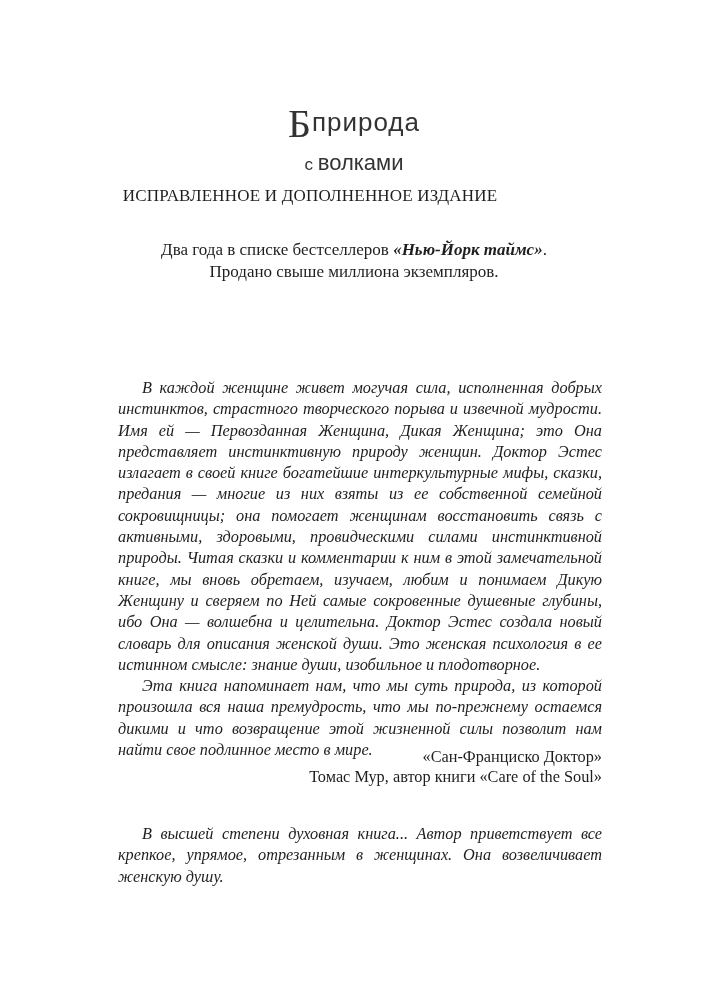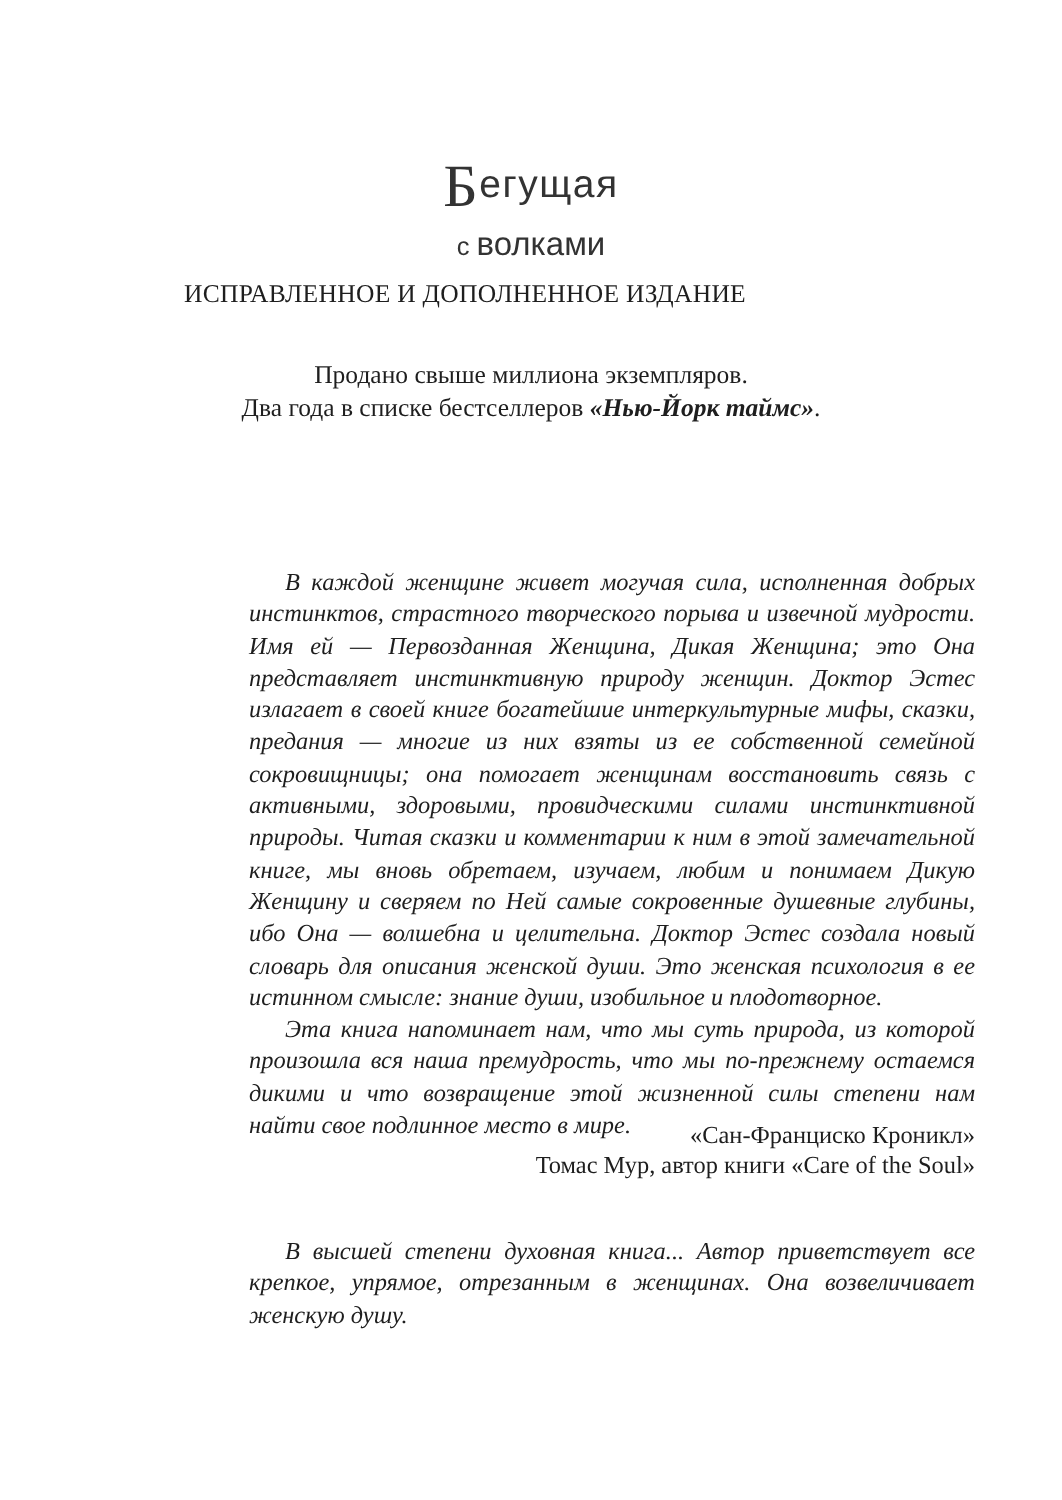--- a/index.html
+++ b/index.html
@@ -23,7 +23,7 @@
 <body>
 
 <div class="title-block">
-  <div class="title-l1"><span class="big">Б</span><span>егущая</span></div>
+  <div class="title-l1"><span class="big">Б</span><span>природа</span></div>
   <div class="title-l2"><span class="small">с </span><span>волками</span></div>
 </div>
 

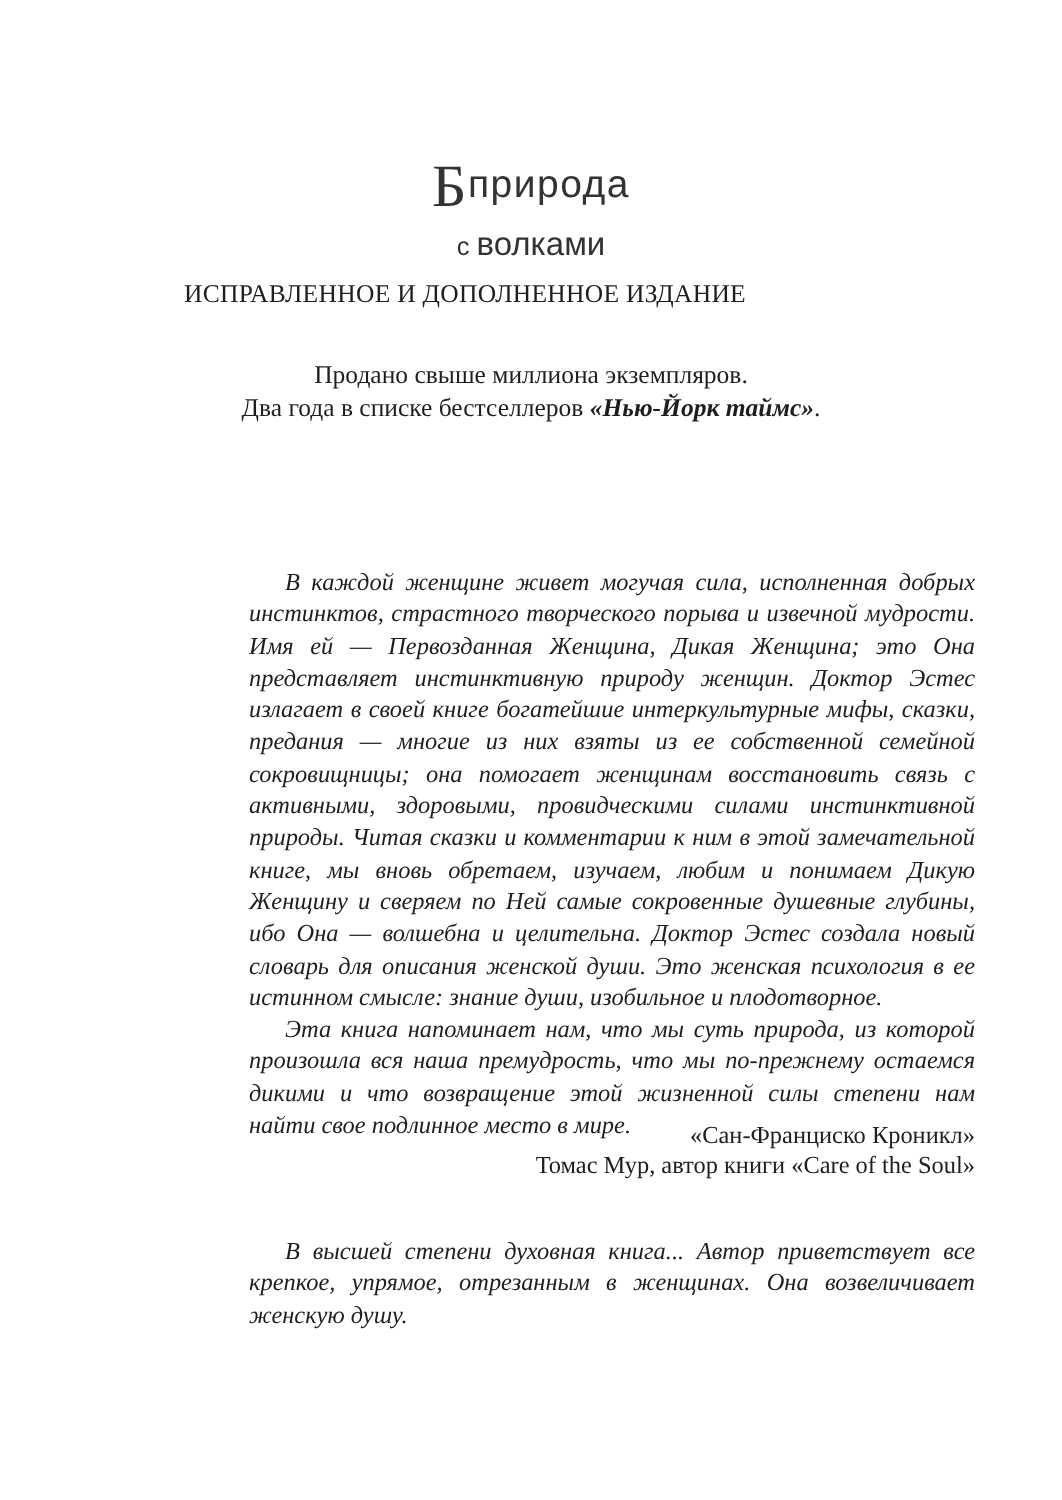--- a/index.html
+++ b/index.html
@@ -30,8 +30,8 @@
 <div class="edition">ИСПРАВЛЕННОЕ И ДОПОЛНЕННОЕ ИЗДАНИЕ</div>
 
 <div class="best">
+  <div><span>Два года в списке бестселлеров </span><b>«Нью-Йорк таймс»</b><span>.</span></div>
   <div>Продано свыше миллиона экземпляров.</div>
-  <div><span>Два года в списке бестселлеров </span><b>«Нью-Йорк таймс»</b><span>.</span></div>
 </div>
 
 <div class="body" id="q1">

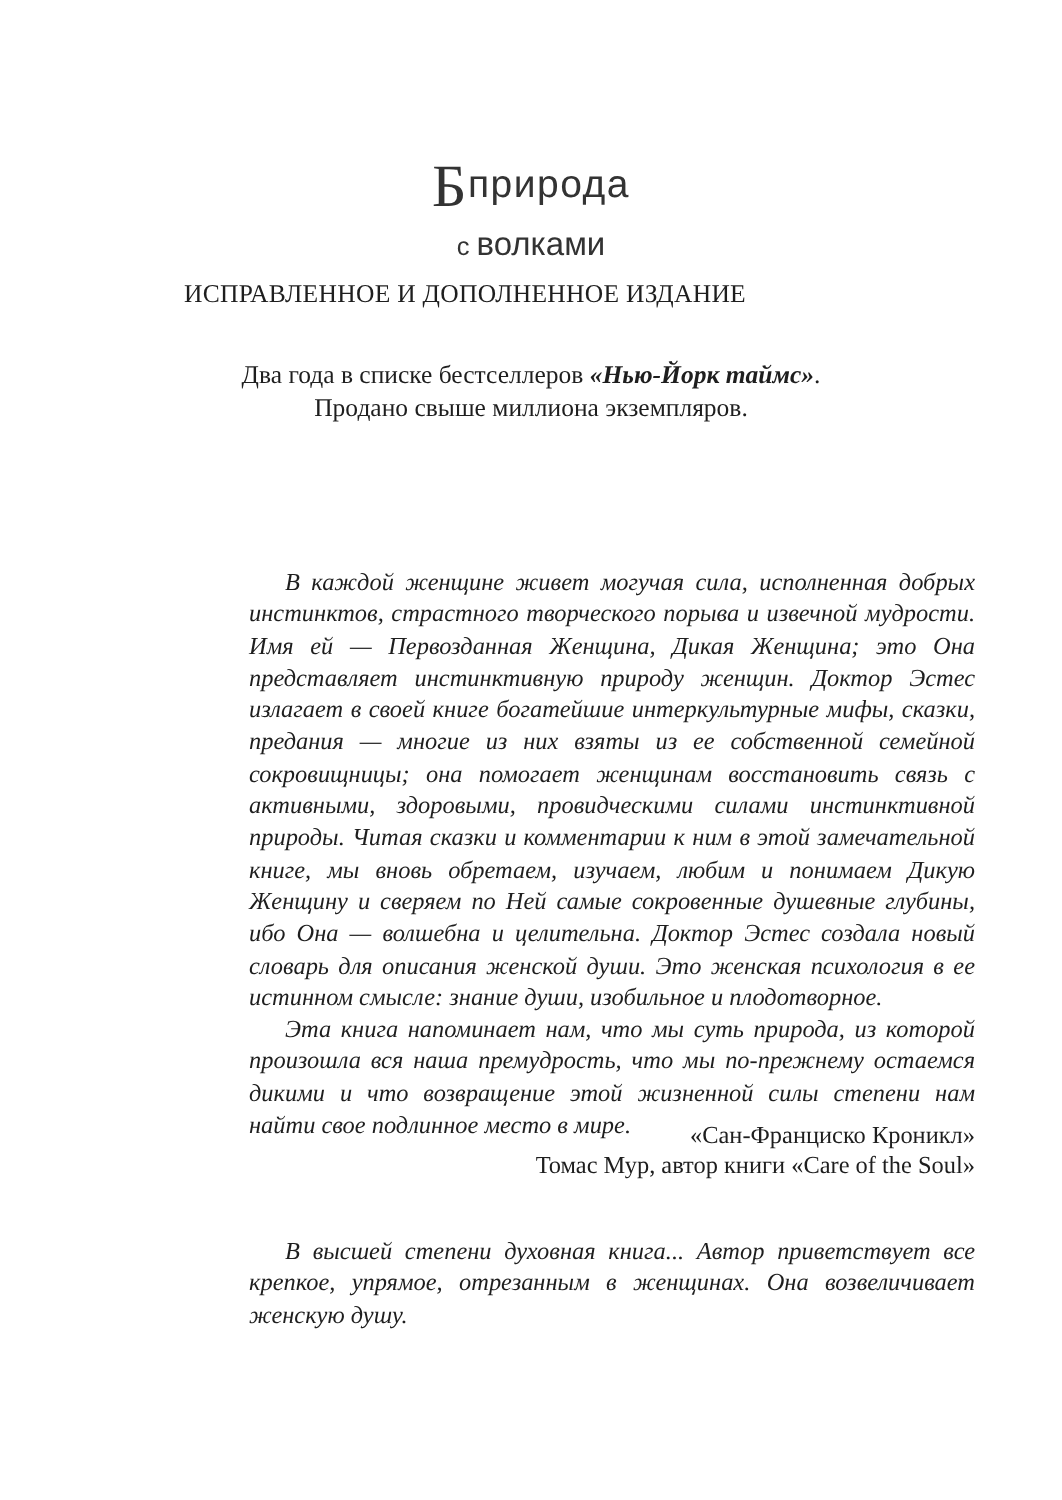--- a/index.html
+++ b/index.html
@@ -12,7 +12,7 @@
   .edition { position:absolute; top:186px; left:0; width:620px; text-align:center; font-family:"Liberation Serif", serif; font-size:17px; letter-spacing:0.2px; }
   .best { position:absolute; top:239px; left:0; width:708px; text-align:center; font-family:"Liberation Serif", serif; font-size:17px; line-height:22px; }
   .best b { font-style:italic; font-weight:bold; }
-  .body { position:absolute; left:118px; width:484px; font-family:"Liberation Serif", serif; font-size:16.3px; line-height:21.3px;margin-left:48px; }
+  .body { position:absolute; left:118px; width:484px; font-family:"Liberation Serif", serif; font-size:16.3px; line-height:21.3px; }
   .body p { margin:0; font-style:italic; text-align:justify; text-indent:24px; }
   .attrib { text-align:right; font-style:normal; margin-top:6px; }
   #q1 { top:377px; }

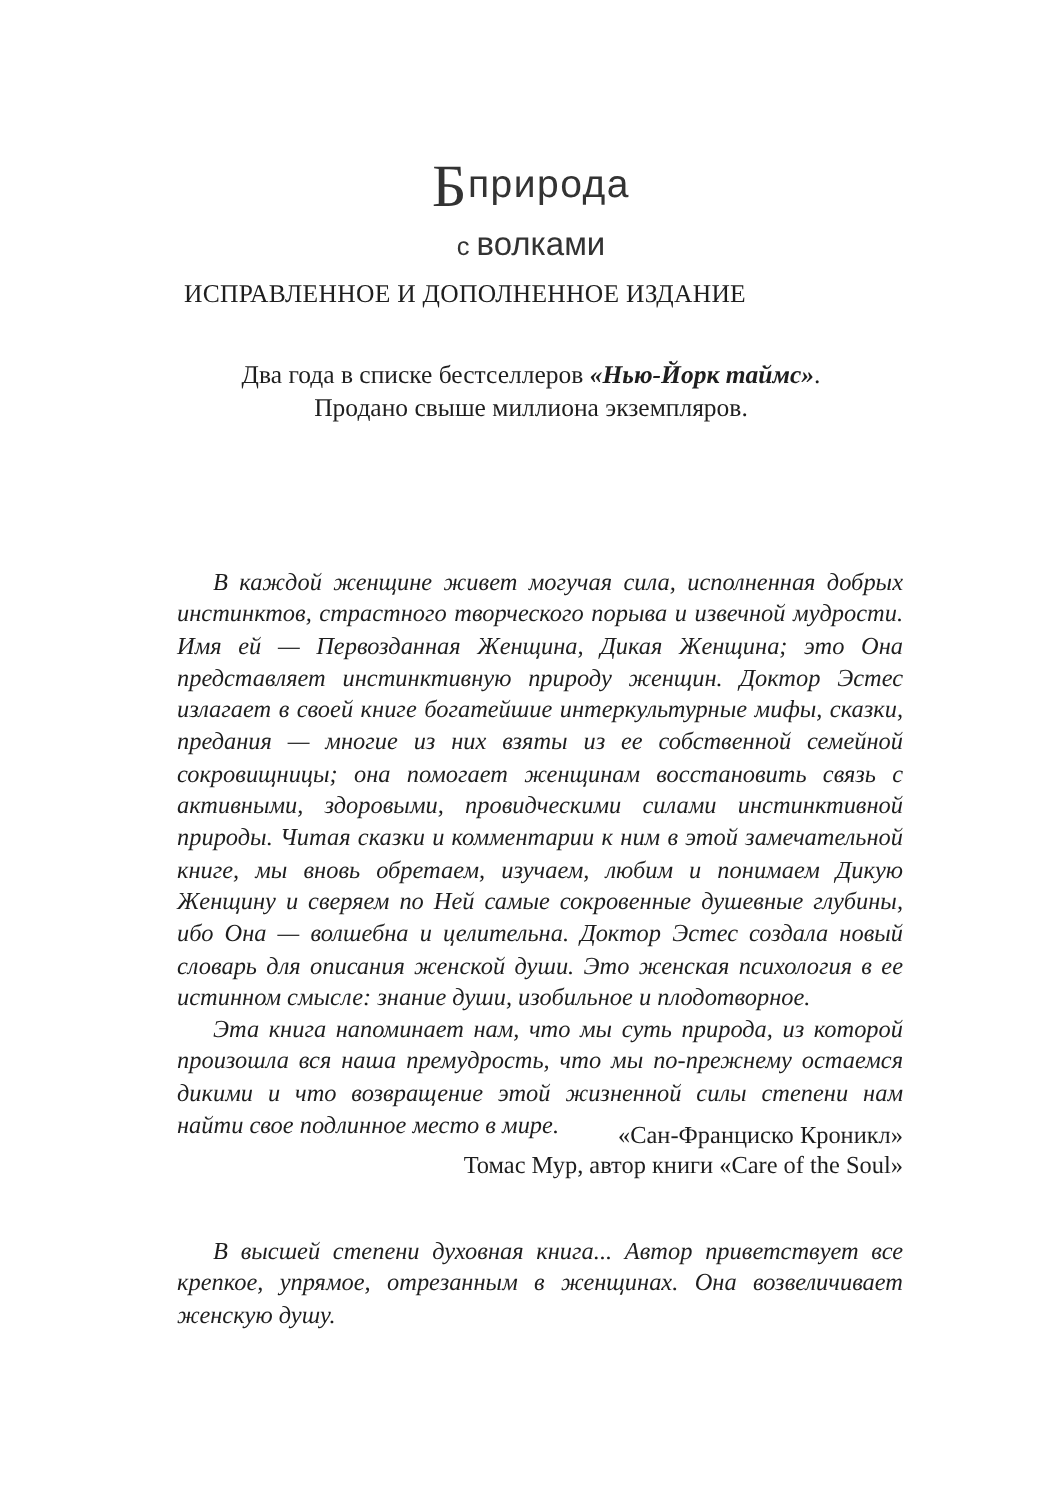--- a/index.html
+++ b/index.html
@@ -36,7 +36,7 @@
 
 <div class="body" id="q1">
   <p>В каждой женщине живет могучая сила, исполненная добрых инстинктов, страстного творческого порыва и извечной мудрости. Имя ей — Первозданная Женщина, Дикая Женщина; это Она представляет инстинктивную природу женщин. Доктор Эстес излагает в своей книге богатейшие интеркультурные мифы, сказки, предания — многие из них взяты из ее собственной семейной сокровищницы; она помогает женщинам восстановить связь с активными, здоровыми, провидческими силами инстинктивной природы. Читая сказки и комментарии к ним в этой замечательной книге, мы вновь обретаем, изучаем, любим и понимаем Дикую Женщину и сверяем по Ней самые сокровенные душевные глубины, ибо Она — волшебна и целительна. Доктор Эстес создала новый словарь для описания женской души. Это женская психология в ее истинном смысле: знание души, изобильное и плодотворное.</p>
-  <p>Эта книга напоминает нам, что мы суть природа, из которой произошла вся наша премудрость, что мы по-прежнему остаемся дикими и что возвращение этой жизненной силы степени нам найти свое подлинное место в мире.</p>
+  <p>Эта книга напоминает нам, что мы суть природа, из которой произошла вся наша премудрость, что мы по-прежнему остаемся дикими и что возвращение этой жизненной силы позволит нам найти свое подлинное место в мире.</p>
   <div class="attrib">Томас Мур, автор книги «Care of the Soul»</div>
 </div>
 

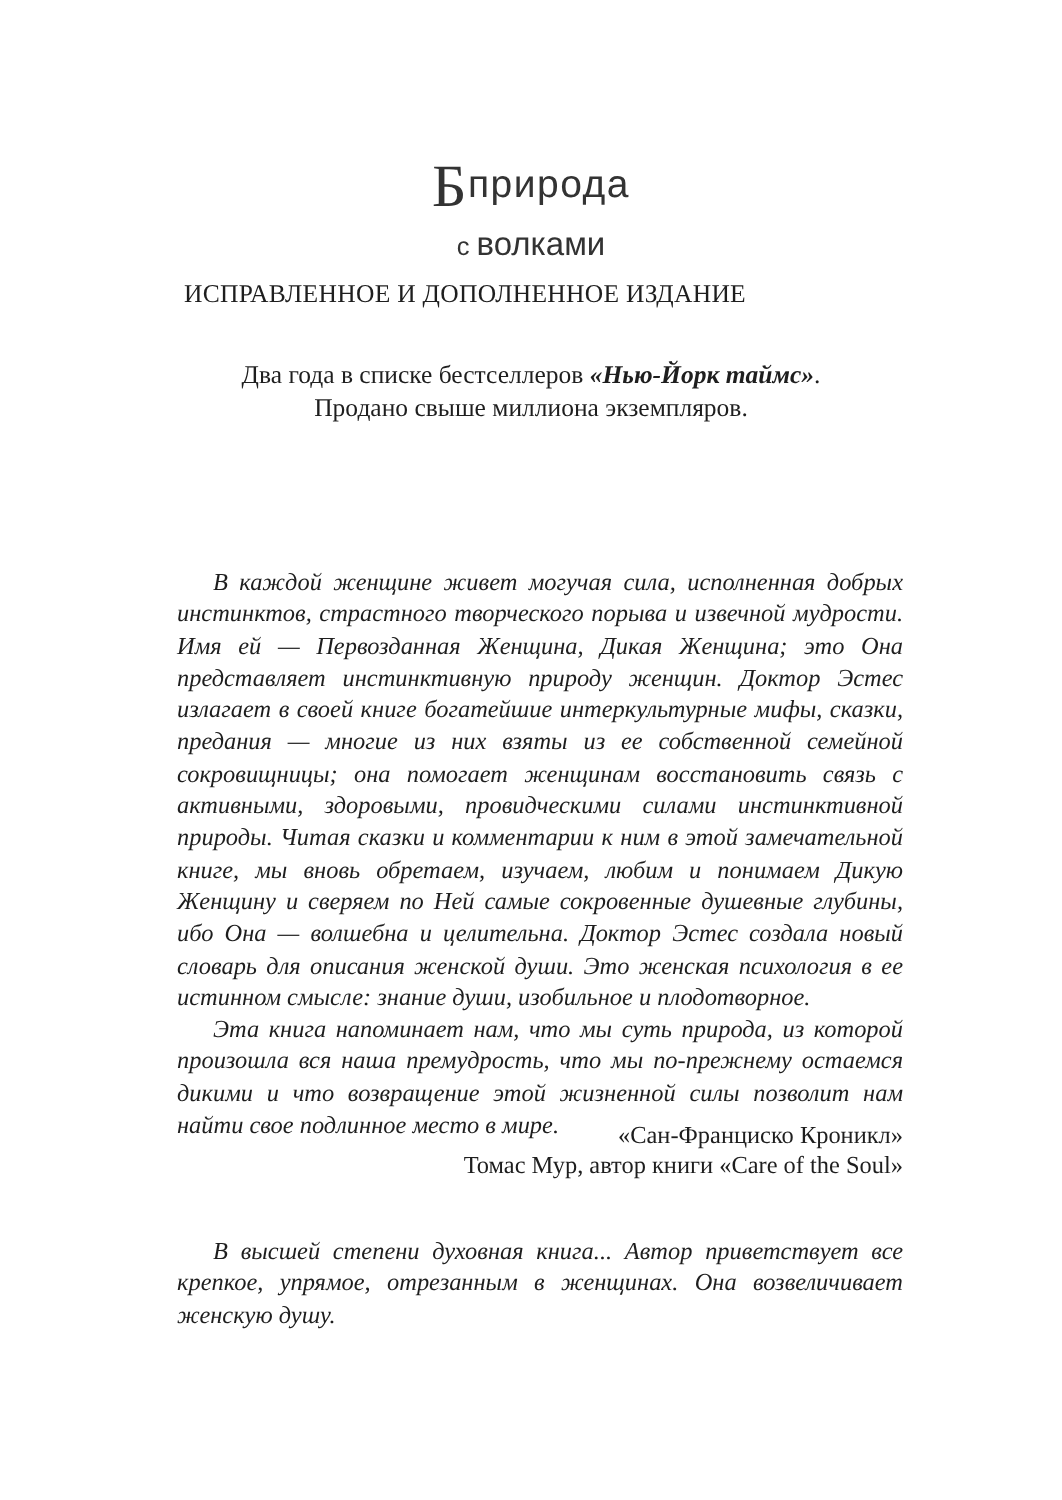--- a/index.html
+++ b/index.html
@@ -41,7 +41,7 @@
 </div>
 
 <div class="body" id="q2">
-  <div class="attrib">«Сан-Франциско Кроникл»</div>
+  <div class="attrib">«Сан-Франциско Доктор»</div>
 </div>
 
 <div class="body" id="q3">

